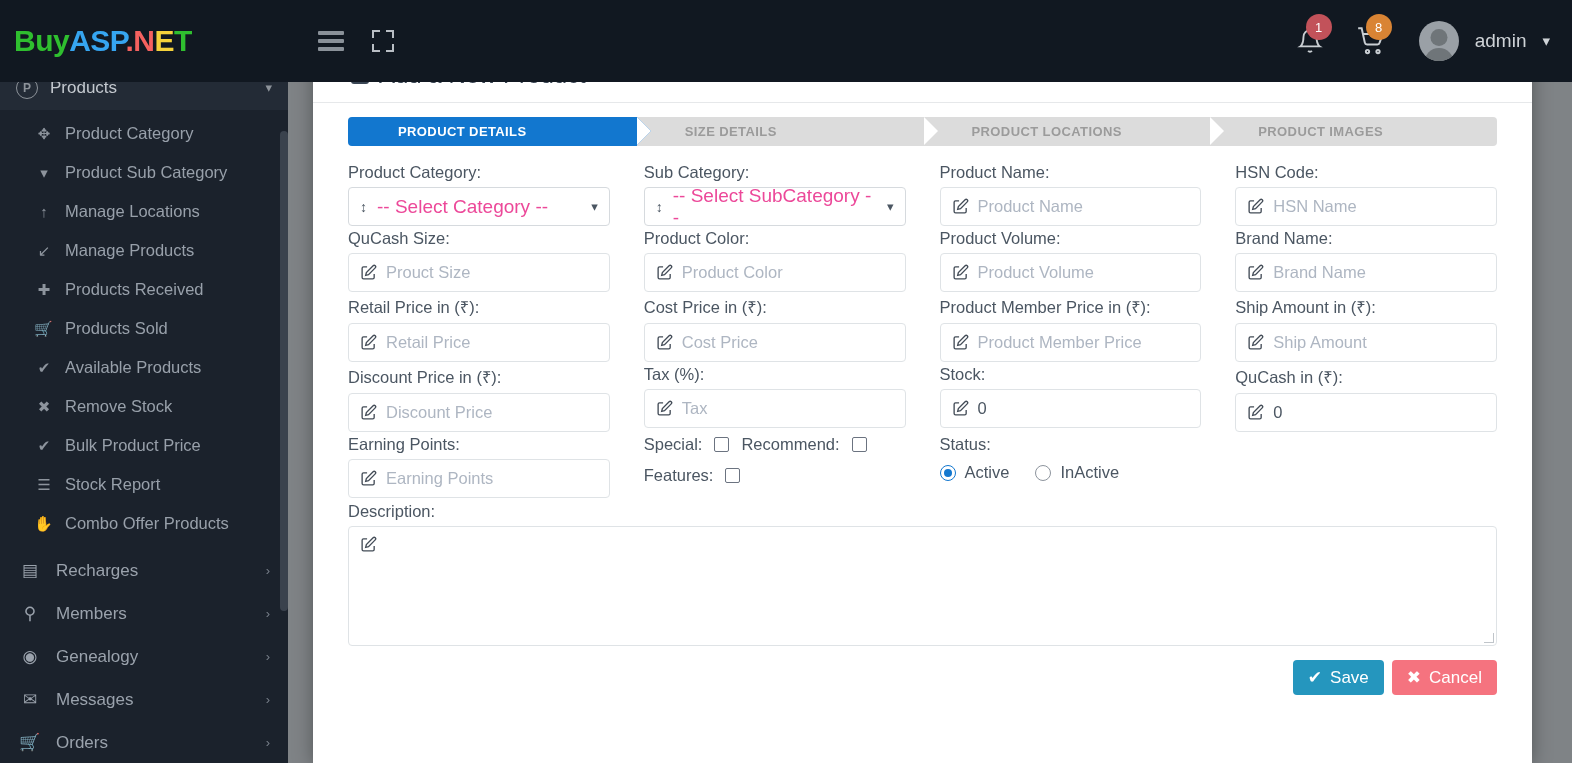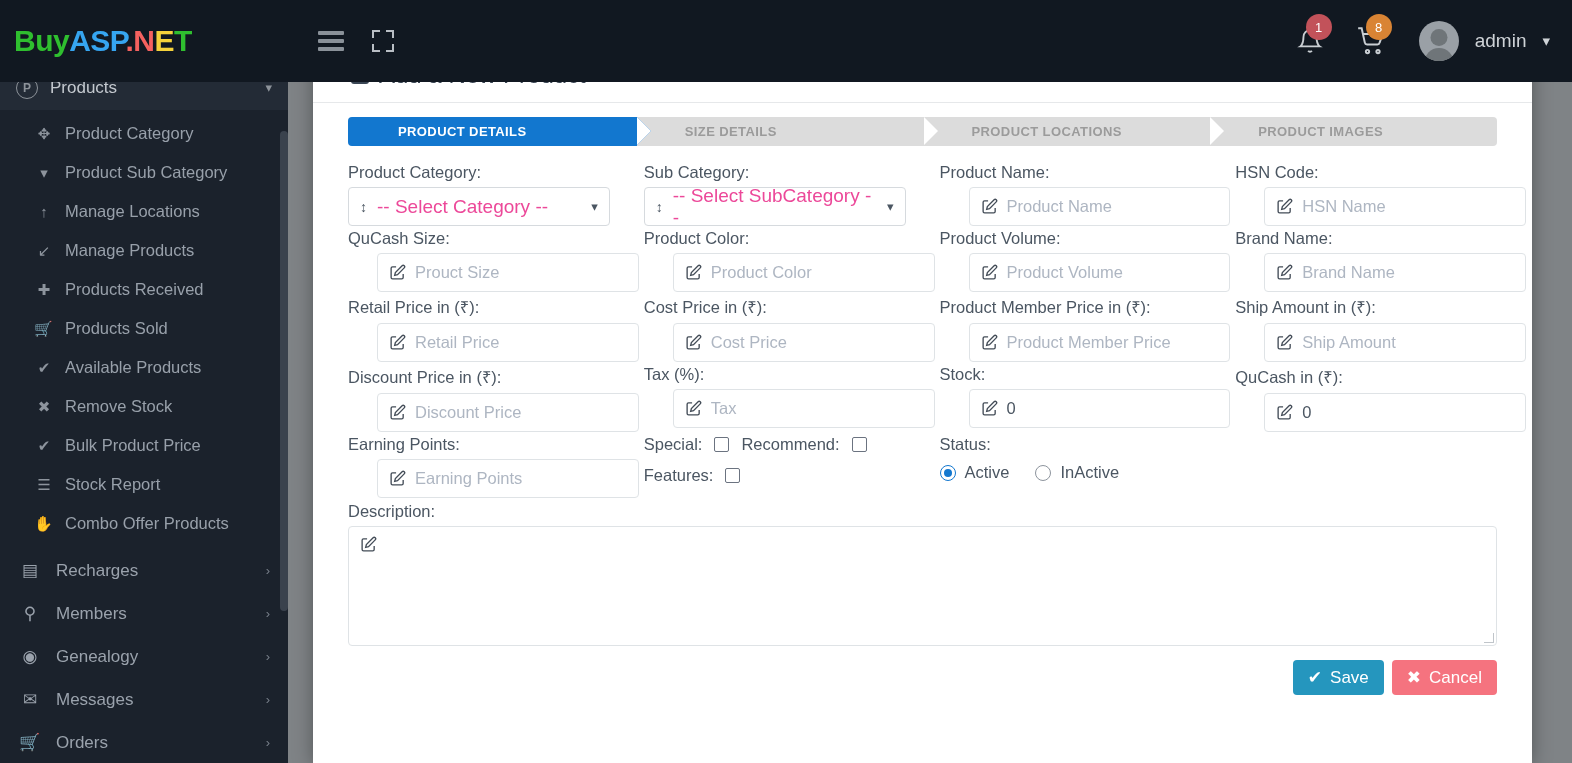--- a/index.html
+++ b/index.html
@@ -140,7 +140,7 @@
   .lbl { font-size:16.5px; color:#4b5662; margin-bottom:5px; display:block; }
   .inp {
     width:100%; height:39px; border:1px solid #dfe3e6; border-radius:4px;
-    display:flex; align-items:center; gap:9px; padding:0 11px; background:#fff;margin-left:29px;
+    display:flex; align-items:center; gap:9px; padding:0 11px; background:#fff;
   }
   .inp .pen { flex:none; }
   .ph { color:#aeb6c2; font-size:16.5px; }

